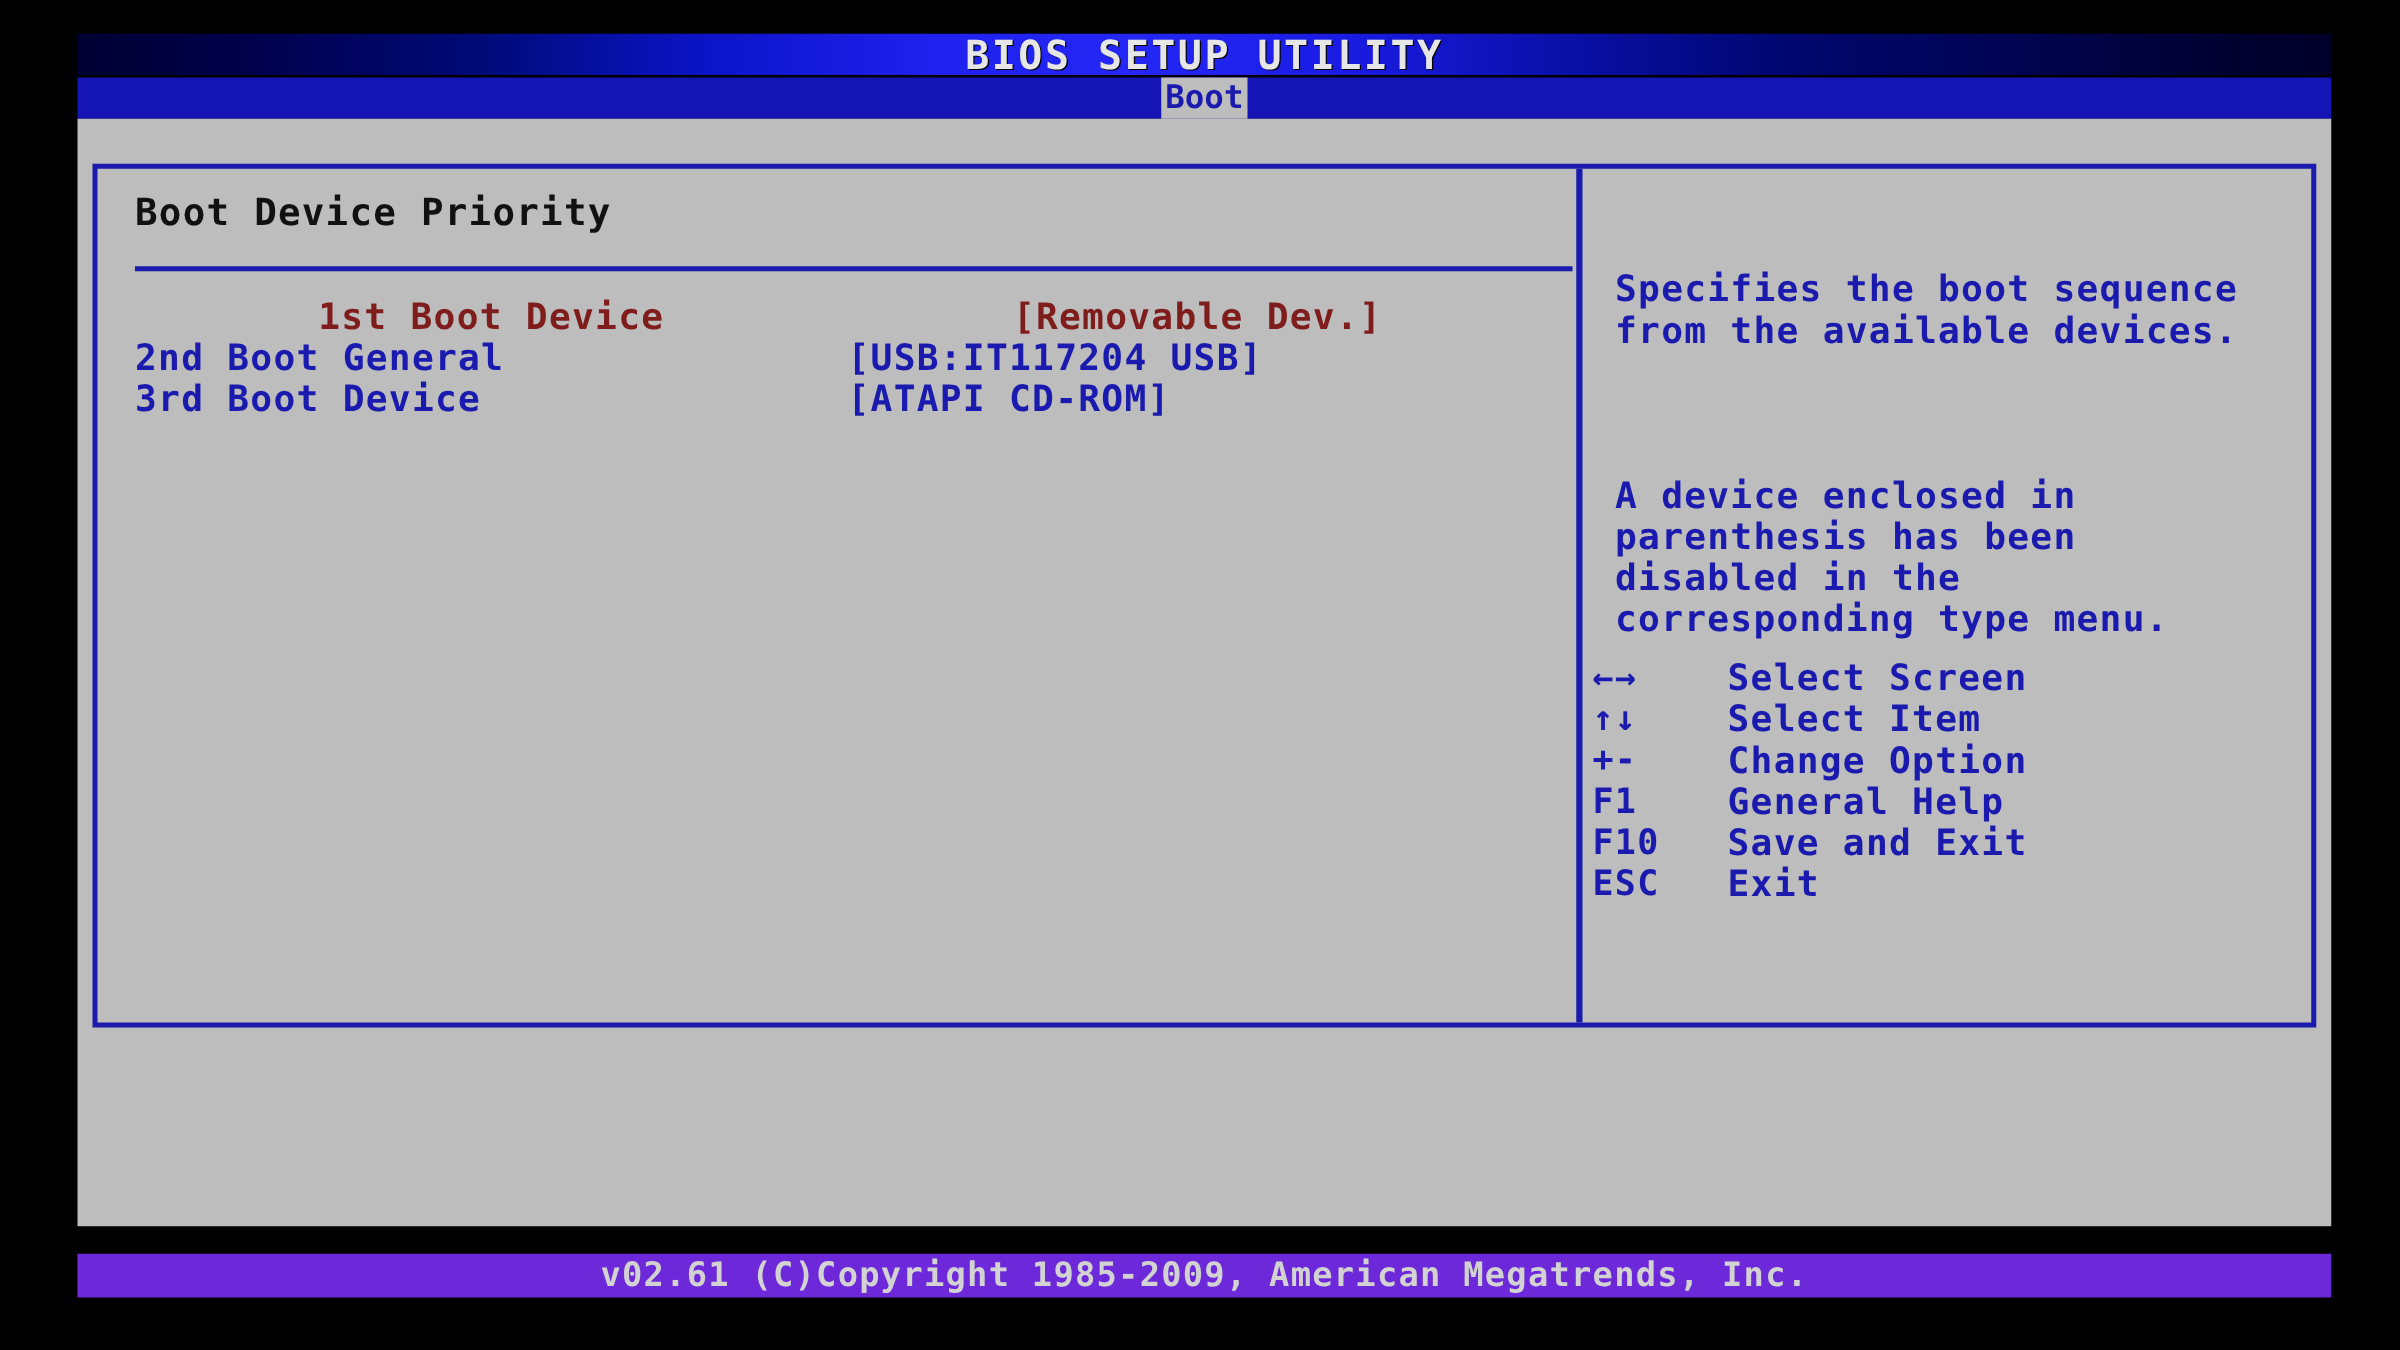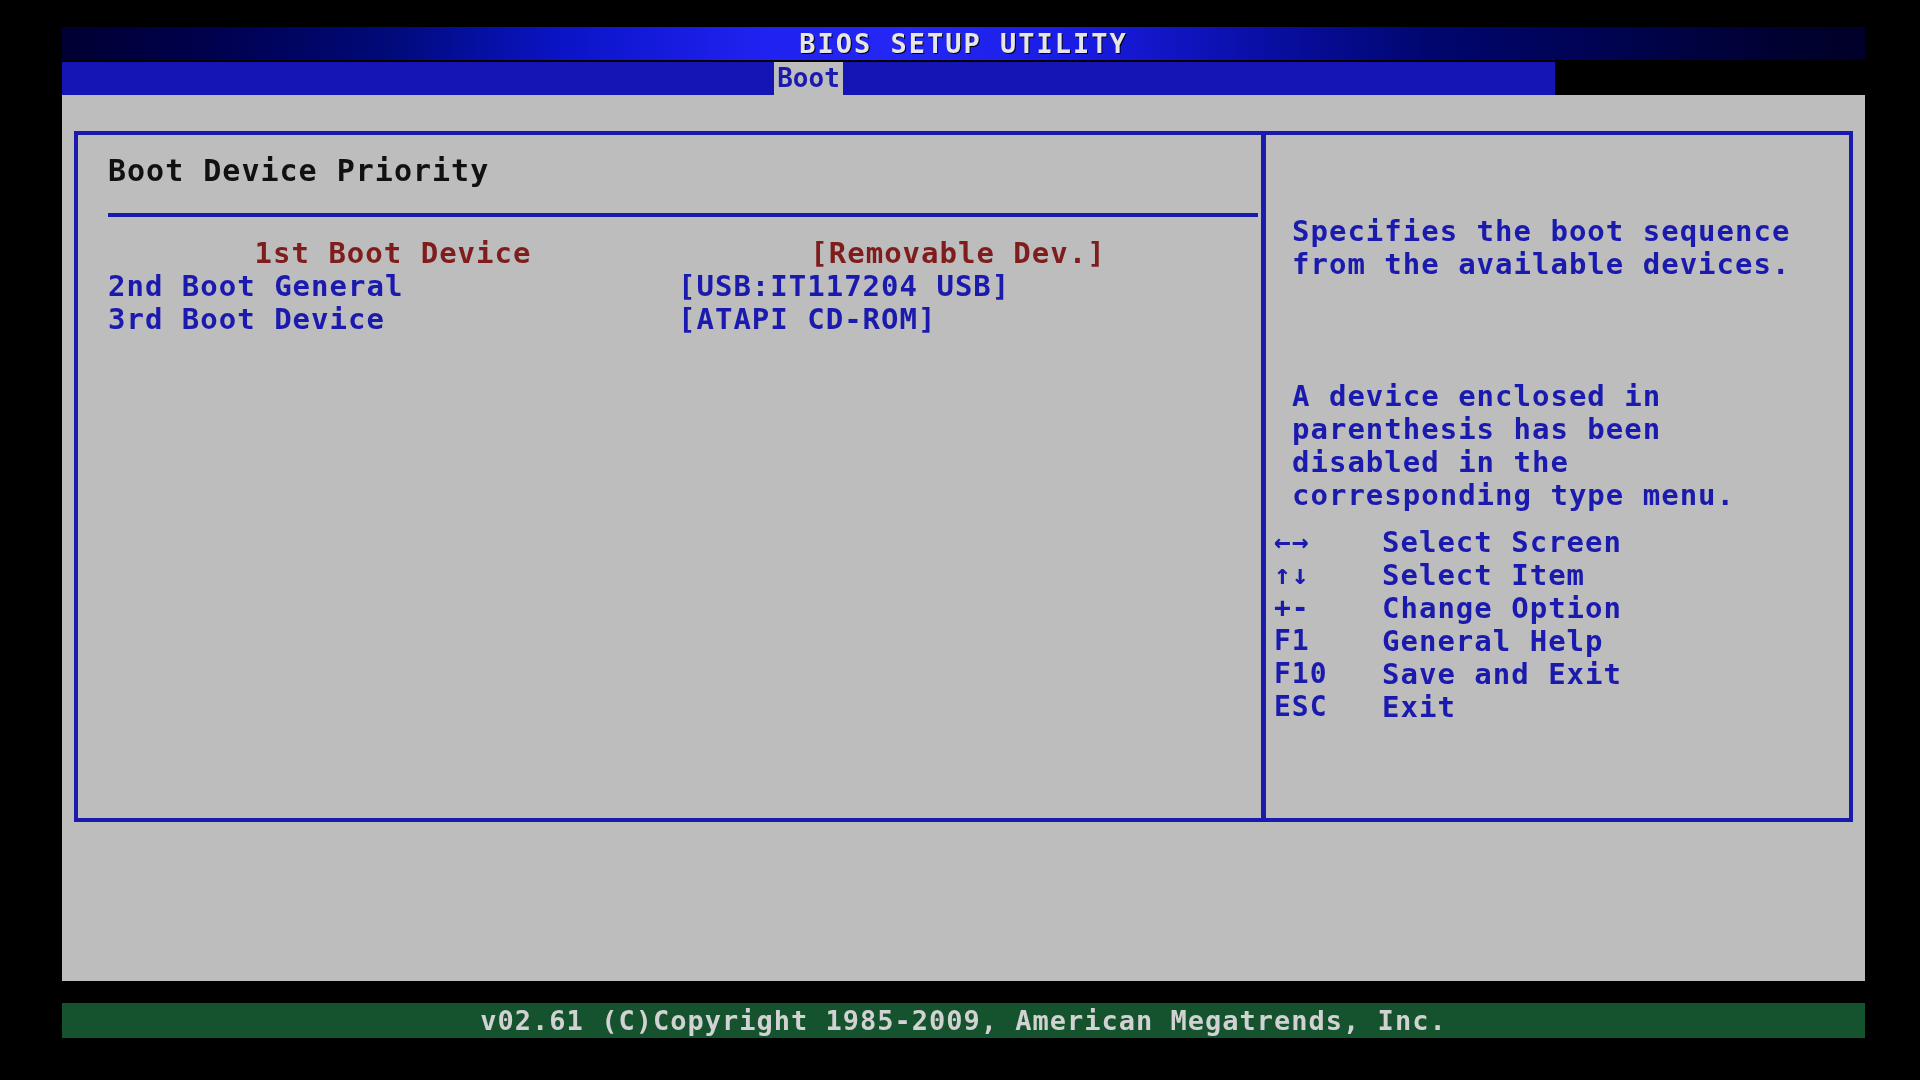--- a/index.html
+++ b/index.html
@@ -48,7 +48,7 @@
   }
   #title-bar .title-text {
     color: #e6e6e6;
-    font-size: 27px;
+    font-size: 32px;
     font-weight: bold;
     letter-spacing: 2px;
     font-family: "DejaVu Sans Mono", "Liberation Mono", monospace;

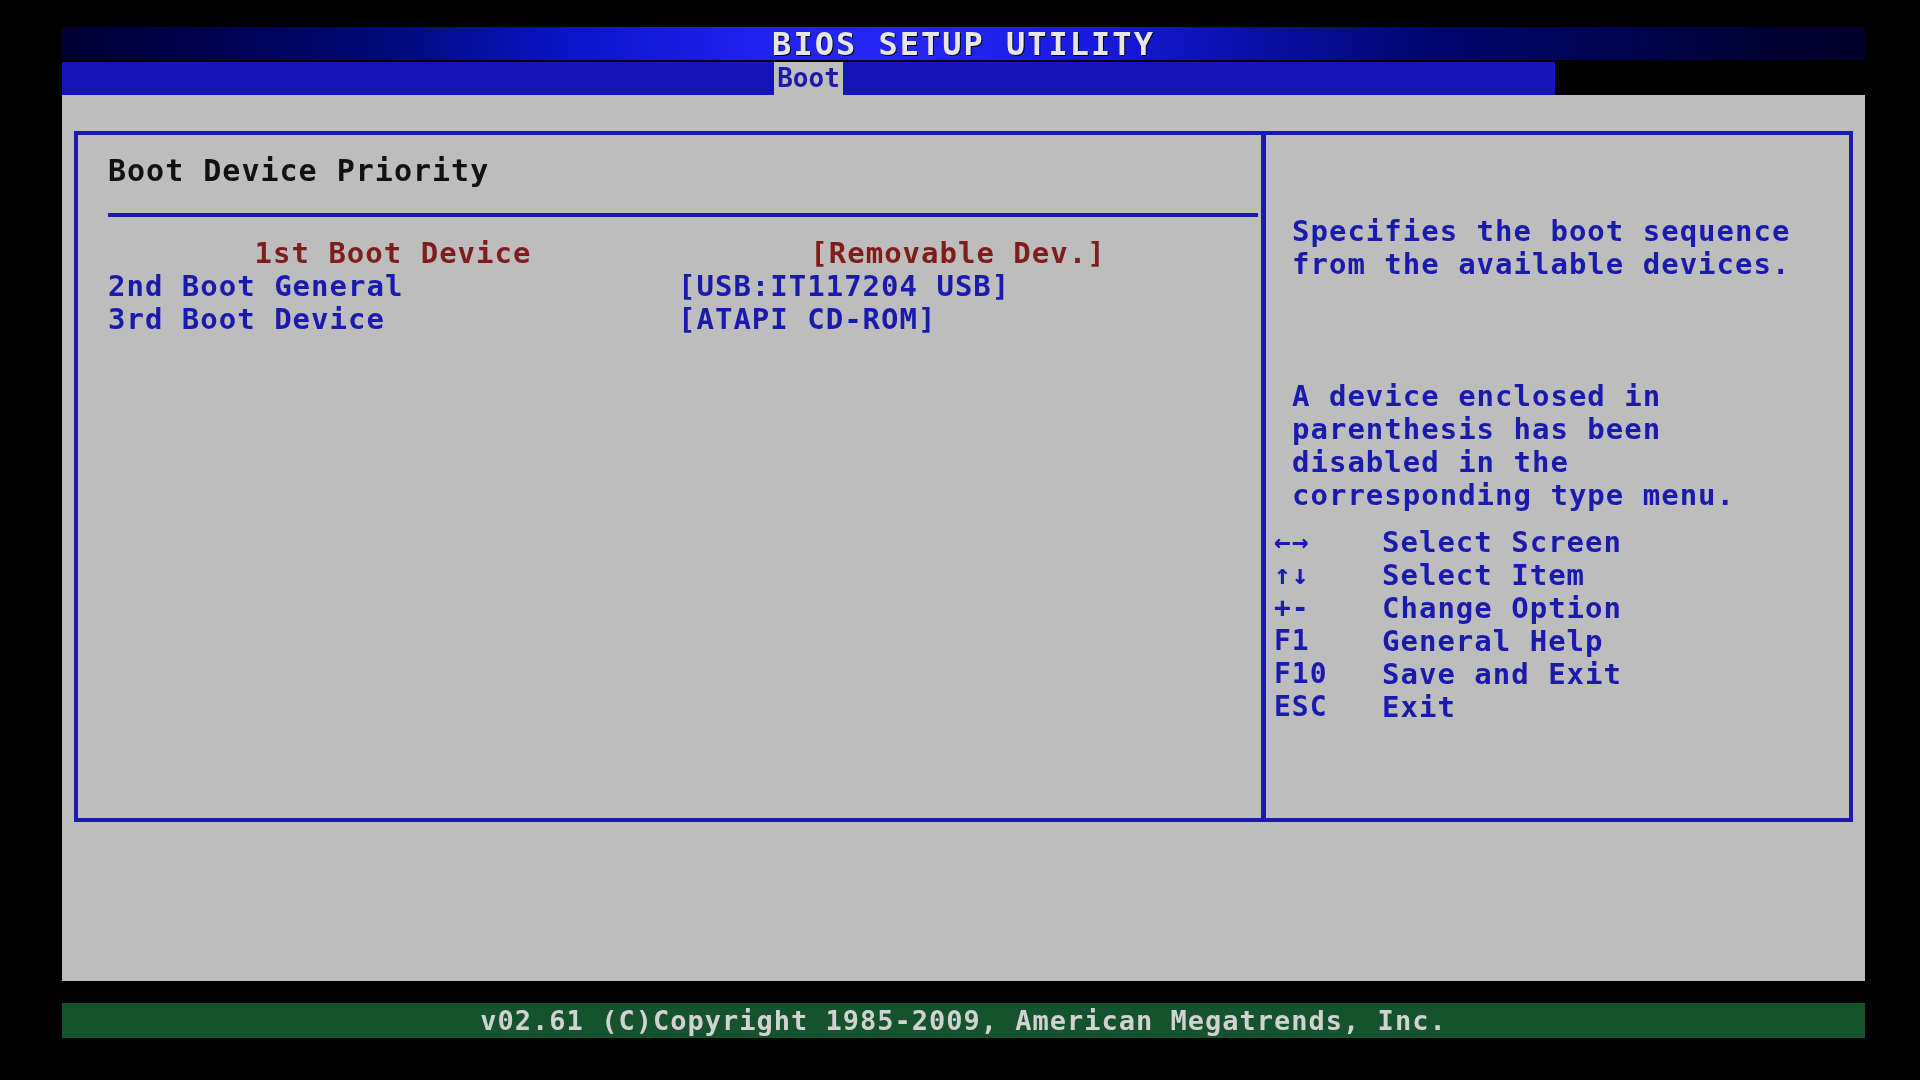--- a/index.html
+++ b/index.html
@@ -62,7 +62,7 @@
     position: absolute;
     left: 62px;
     top: 62px;
-    width: 1493px;
+    width: 1803px;
     height: 33px;
     background: #1515b5;
     display: flex;

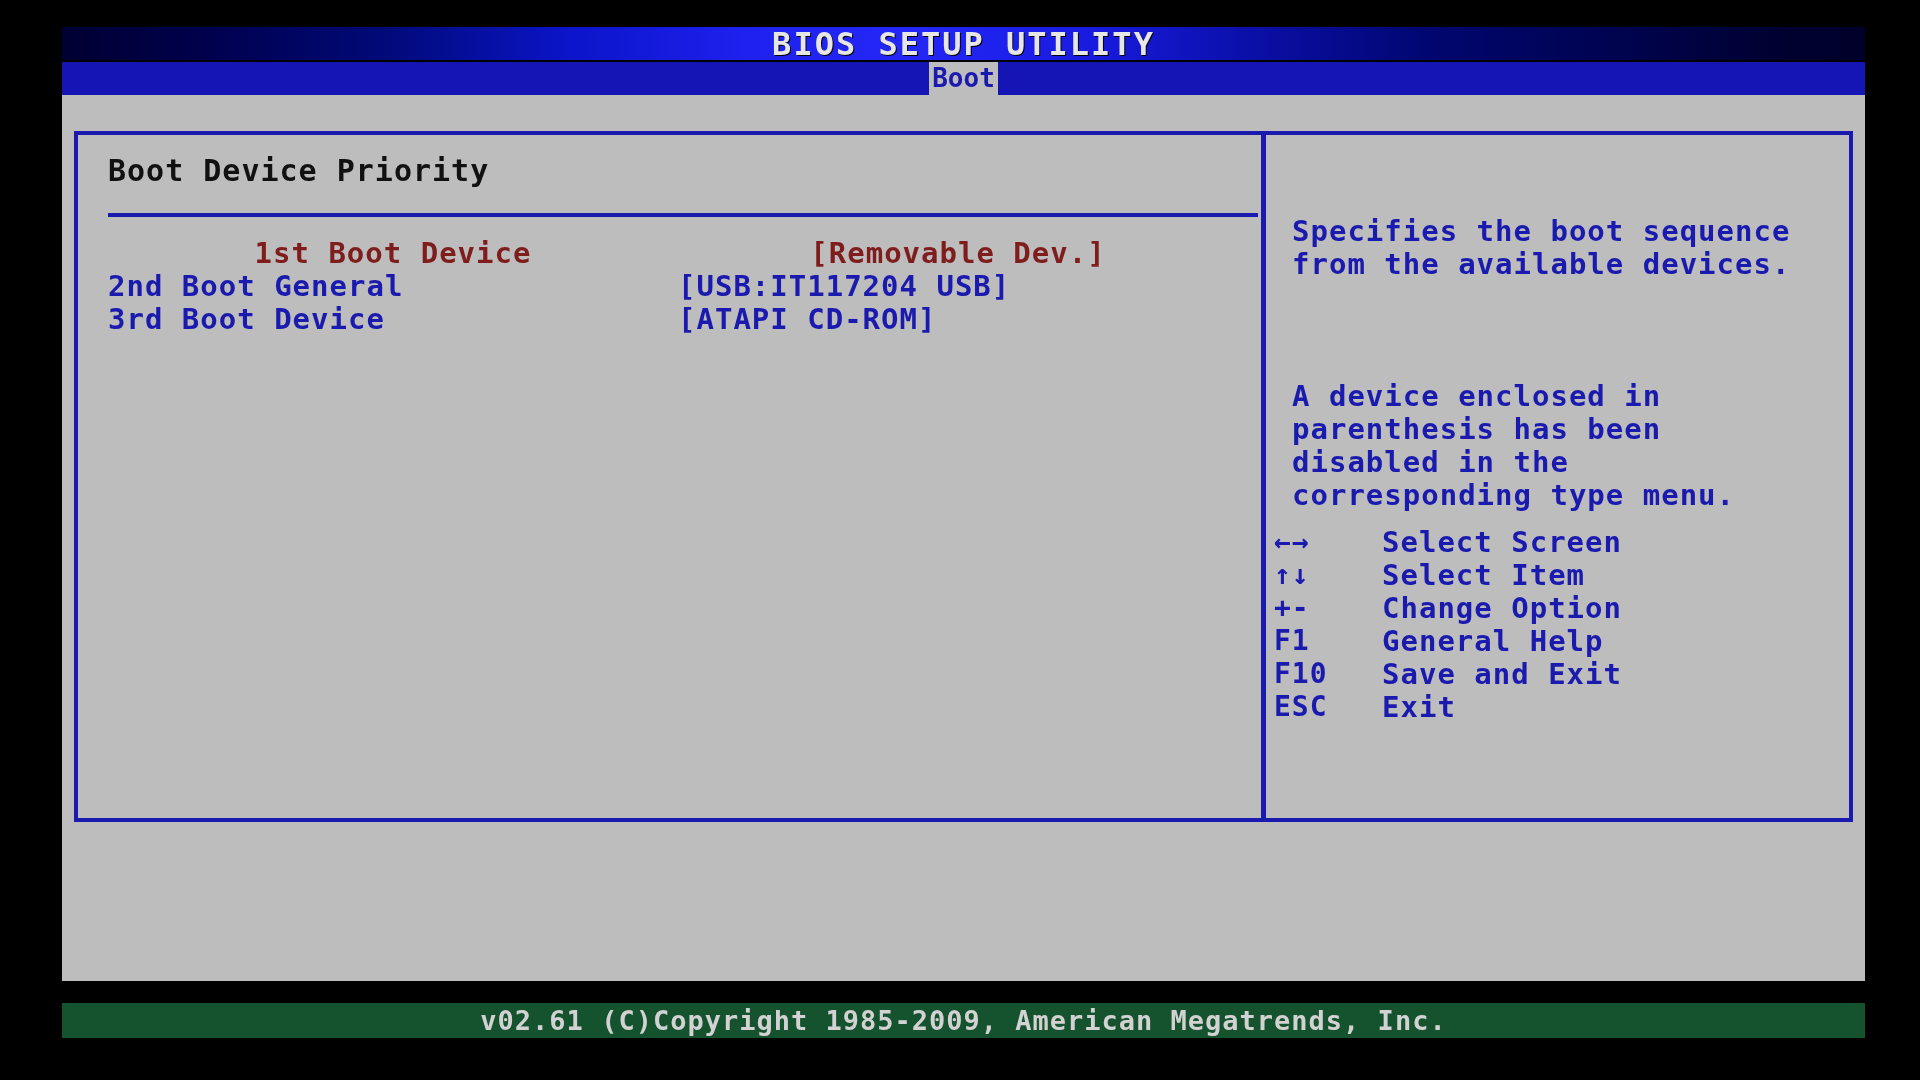--- a/index.html
+++ b/index.html
@@ -223,7 +223,7 @@
     top: 1003px;
     width: 1803px;
     height: 35px;
-    background: #14532d;
+    background: #6d28d9;
     display: flex;
     align-items: center;
     justify-content: center;

